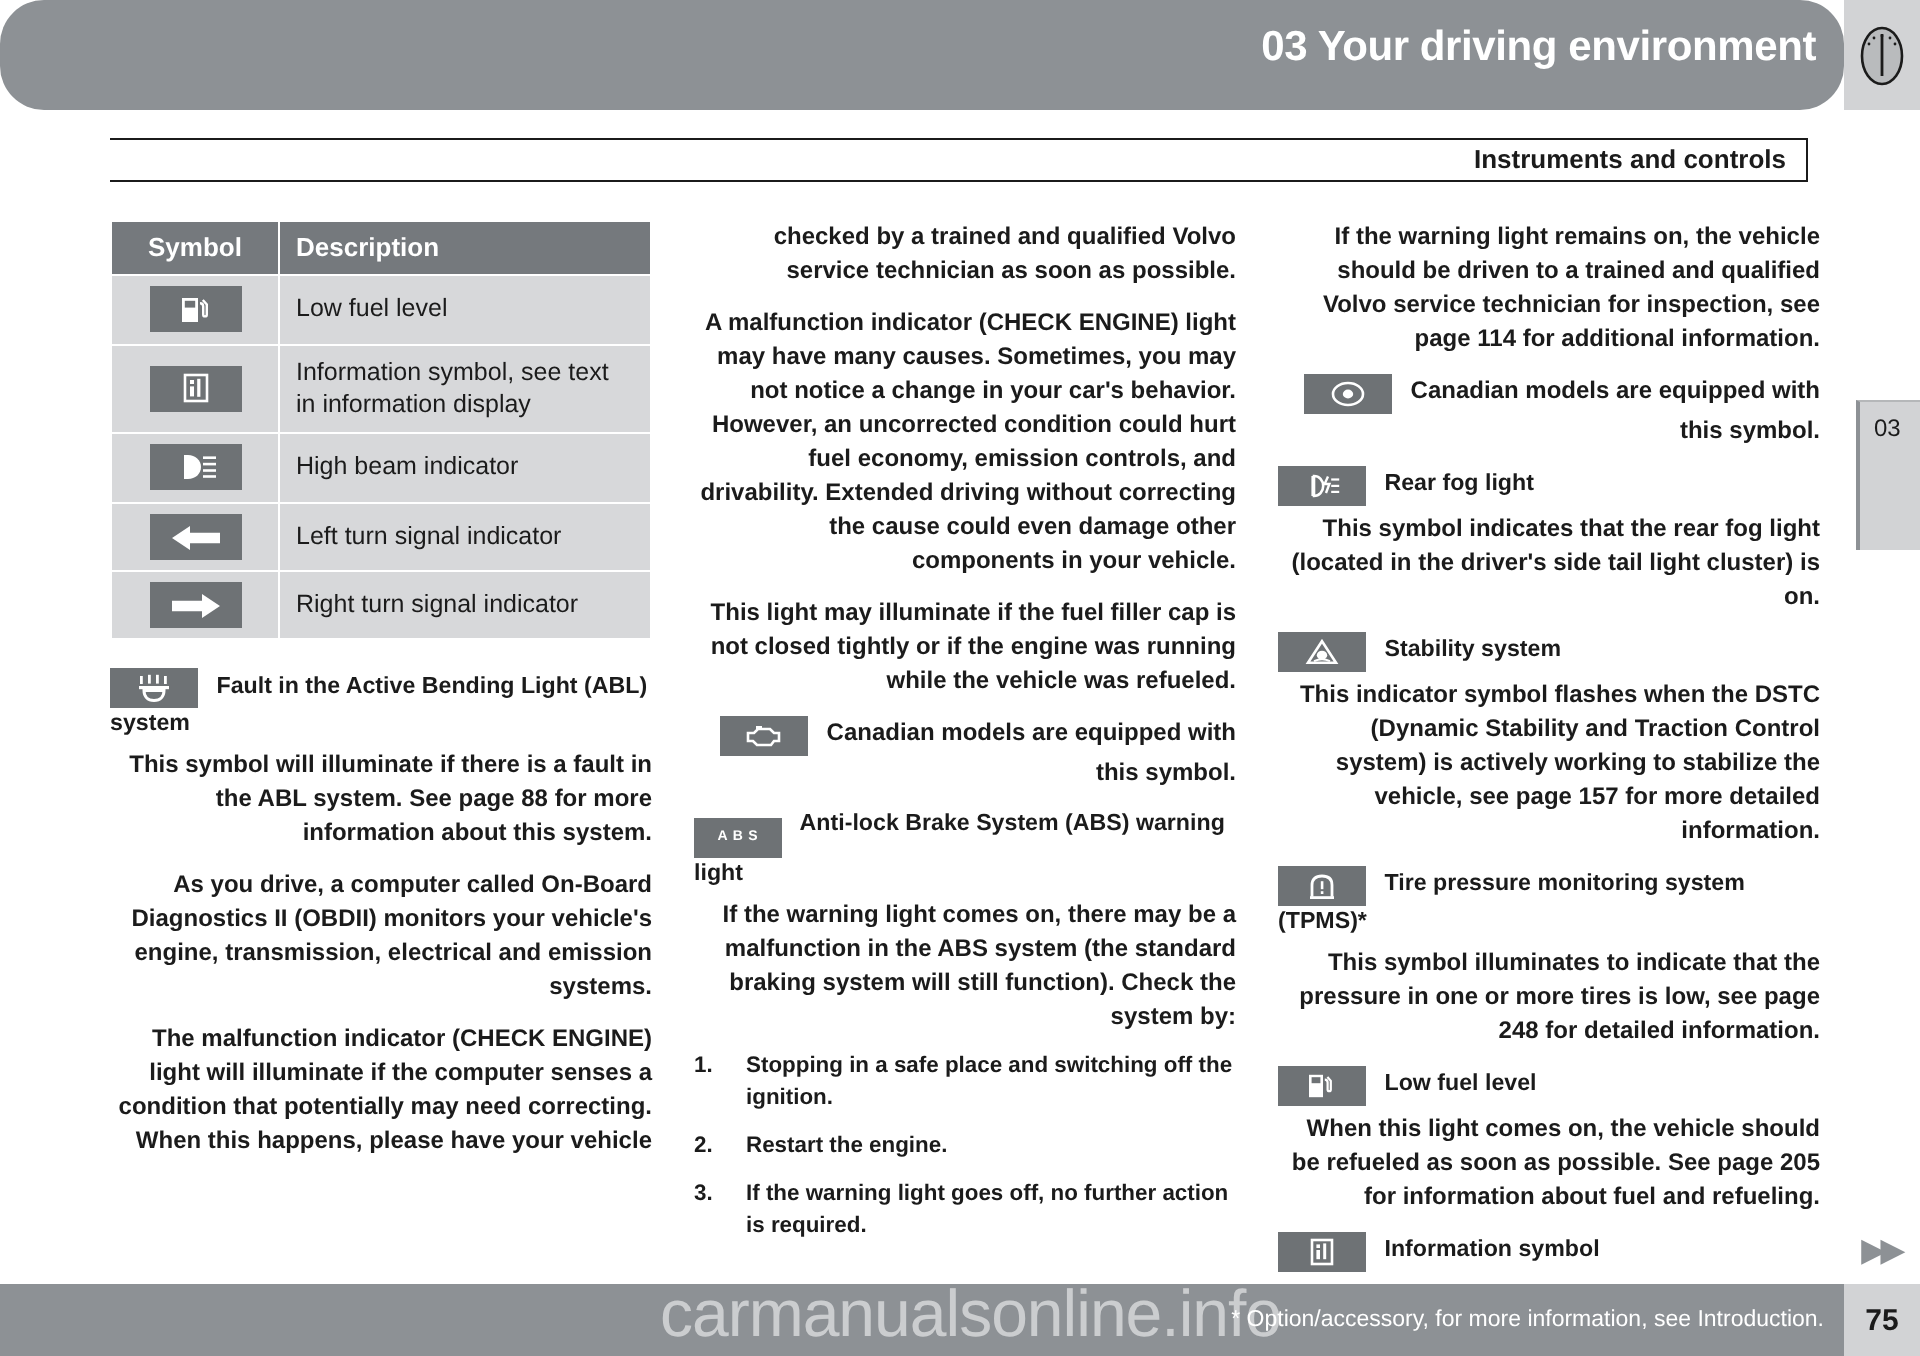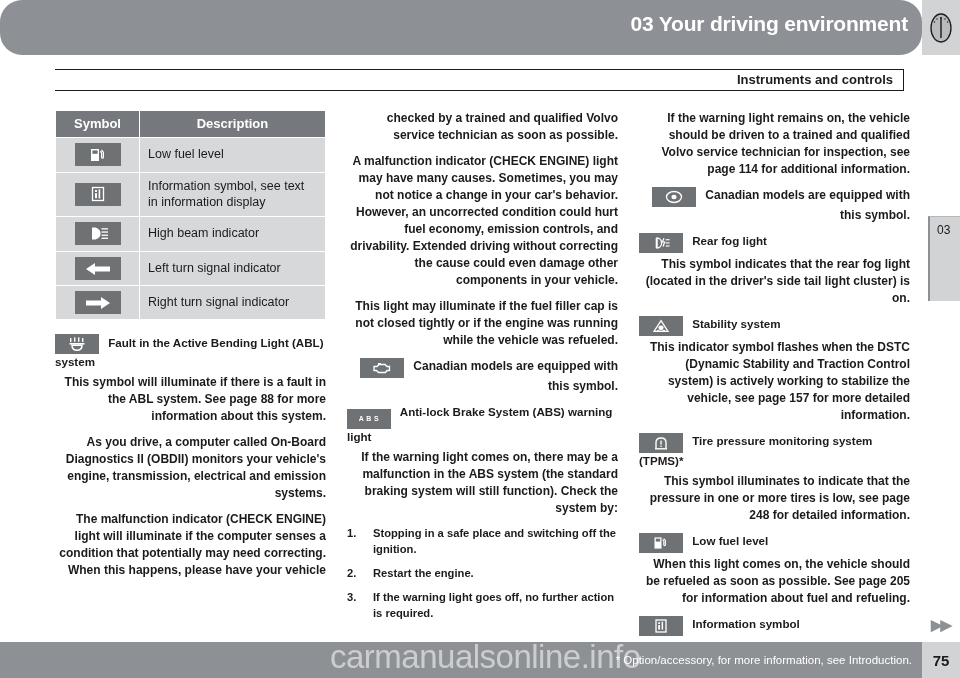--- a/index.html
+++ b/index.html
@@ -87,7 +87,7 @@
     color: #ffffff;
     font-size: 13px;
     font-weight: bold;
-    text-align: center;
+    text-align: left;
     padding: 5px 8px 6px 8px;
     border: 1px solid #ffffff;
   }

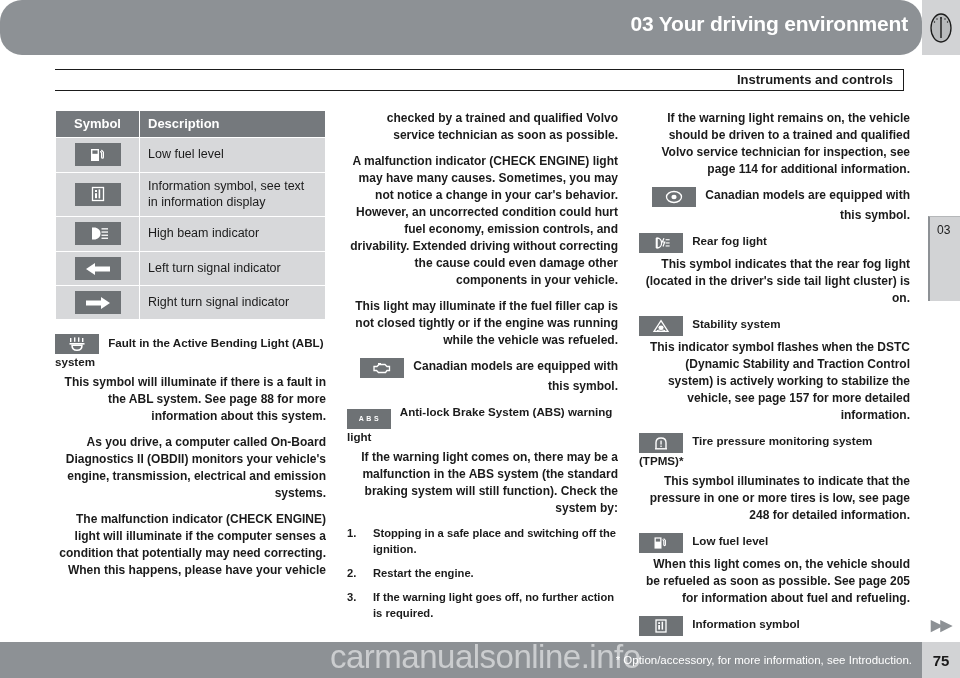--- a/index.html
+++ b/index.html
@@ -54,8 +54,8 @@
 
   
   #chapter-tab {
-    position: absolute; left: 928px; top: 216px;
-    width: 32px; height: 85px;
+    position: absolute; left: 928px; top: 200px;
+    width: 32px; height: 75px;
     background: #d2d3d5;
     border-left: 2px solid #8d9195;
     border-top: 1px solid #b5b7b9;

